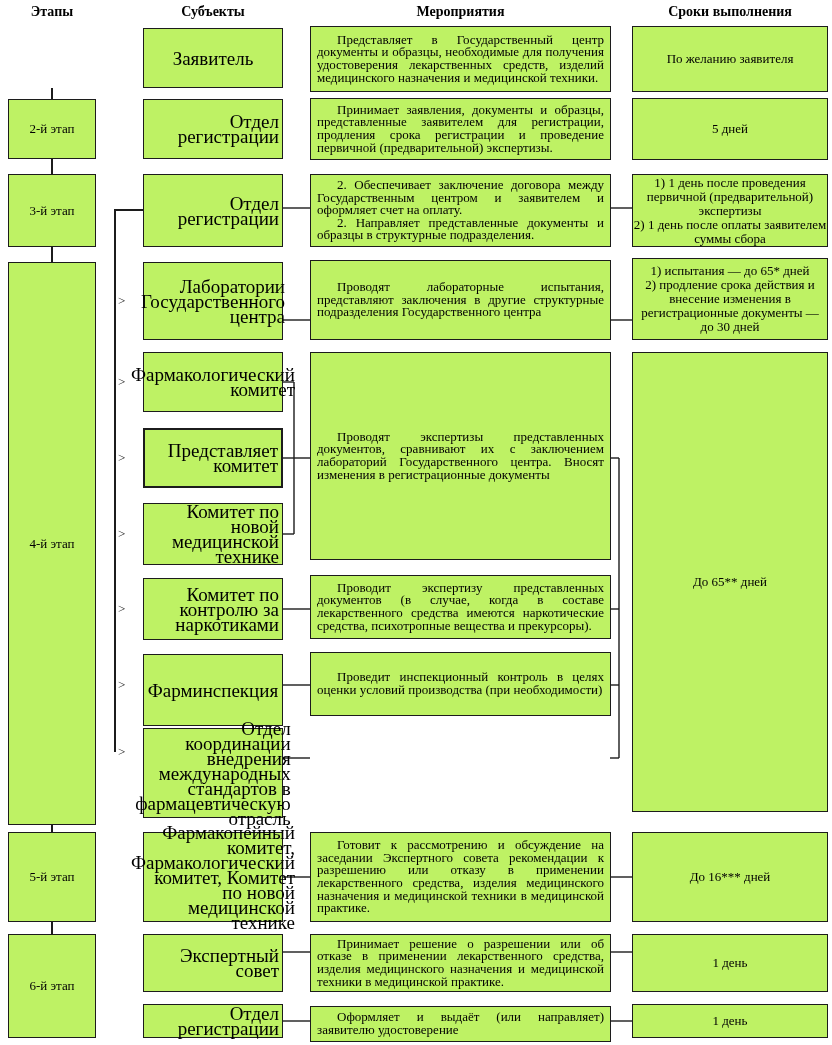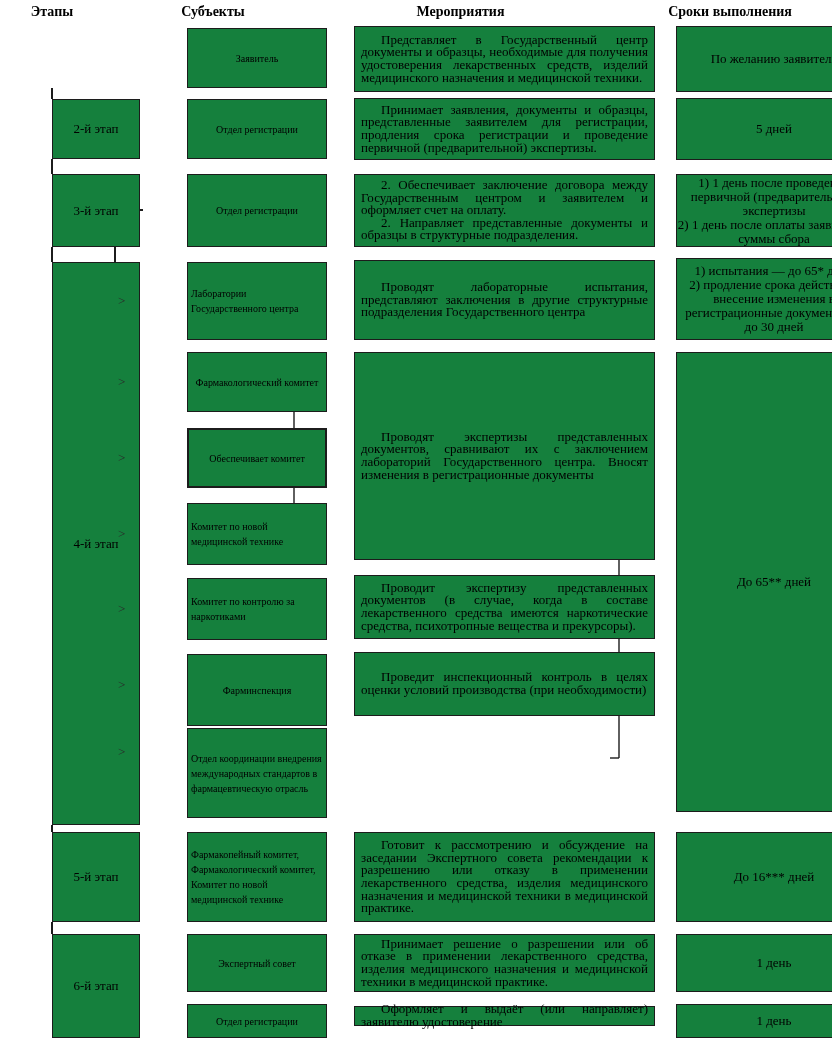--- a/index.html
+++ b/index.html
@@ -10,8 +10,8 @@
   .connectors{position:absolute;left:0;top:0;width:832px;height:1045px;}
   .hdr{position:absolute;top:4px;font-weight:bold;font-size:14px;text-align:center;line-height:16px;}
   .box{
-    position:absolute;border:1px solid #1c1c1c;background:#15803d;box-sizing:border-box;
-    display:flex;flex-direction:column;align-items:center;justify-content:center;margin-left:44px;
+    position:absolute;border:1px solid #1c1c1c;background:#bef264;box-sizing:border-box;
+    display:flex;flex-direction:column;align-items:center;justify-content:center;
   }
   .stage{font-size:13px;text-align:center;}
   .subject{font-size:10px;line-height:15px;text-align:left;padding:14px 3px;}

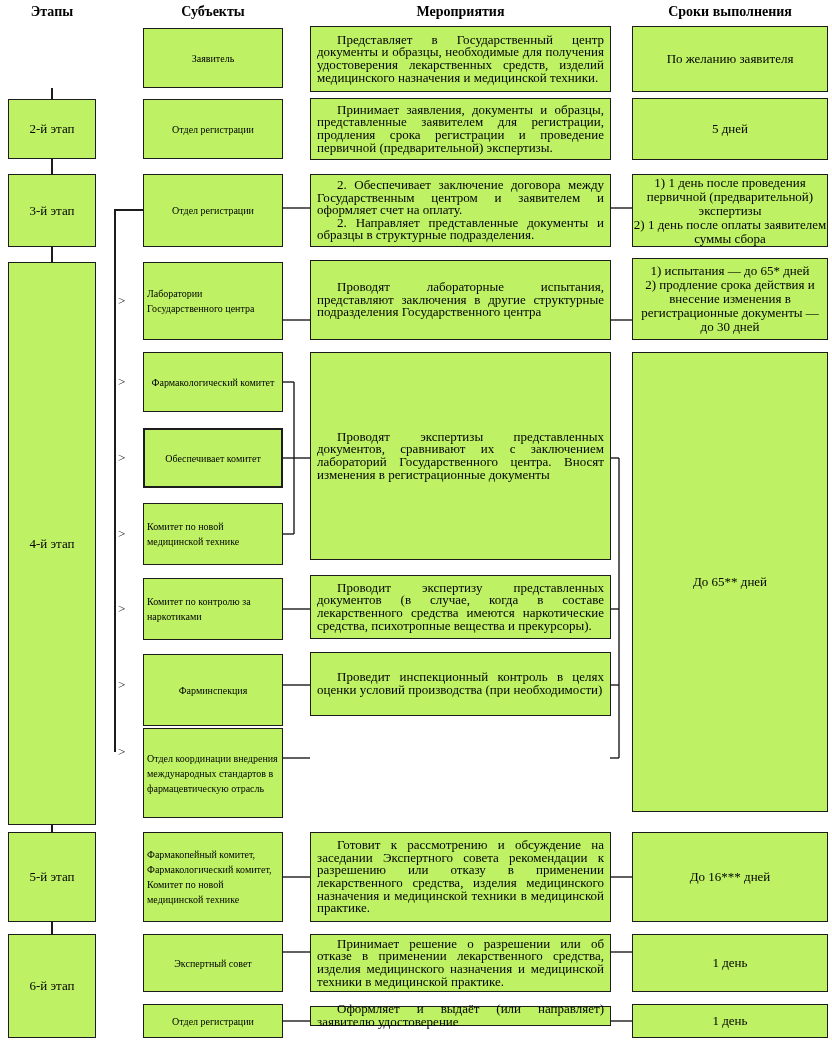--- a/index.html
+++ b/index.html
@@ -14,7 +14,7 @@
     display:flex;flex-direction:column;align-items:center;justify-content:center;
   }
   .stage{font-size:13px;text-align:center;}
-  .subject{font-size:10px;line-height:15px;text-align:left;padding:14px 3px;}
+  .subject{font-size:19px;line-height:15px;text-align:right;padding:14px 3px;}
   .thickb{border-width:2px;}
   .activity{font-size:13px;line-height:12.6px;padding:1px 6px;align-items:stretch;}
   .activity p{margin:0;text-align:justify;text-indent:20px;}

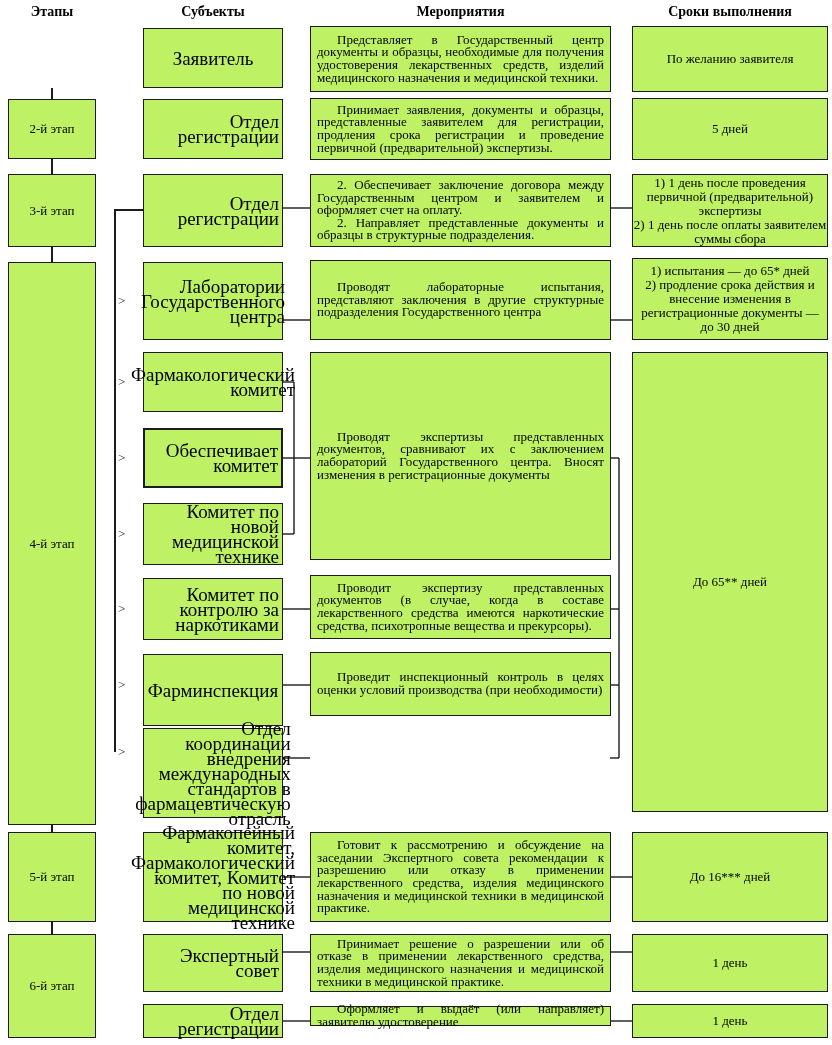--- a/index.html
+++ b/index.html
@@ -86,7 +86,7 @@
   <div class="box subject" style="left:143px;top:174px;width:140px;height:73px">Отдел регистрации</div>
   <div class="box subject" style="left:143px;top:262px;width:140px;height:78px">Лаборатории Государственного центра</div>
   <div class="box subject" style="left:143px;top:352px;width:140px;height:60px">Фармакологический комитет</div>
-  <div class="box subject thickb" style="left:143px;top:428px;width:140px;height:60px">Обеспечивает комитет</div>
+  <div class="box subject thickb" style="left:143px;top:428px;width:140px;height:60px">Представляет комитет</div>
   <div class="box subject" style="left:143px;top:503px;width:140px;height:62px">Комитет по новой медицинской технике</div>
   <div class="box subject" style="left:143px;top:578px;width:140px;height:62px">Комитет по контролю за наркотиками</div>
   <div class="box subject" style="left:143px;top:654px;width:140px;height:72px">Фарминспекция</div>

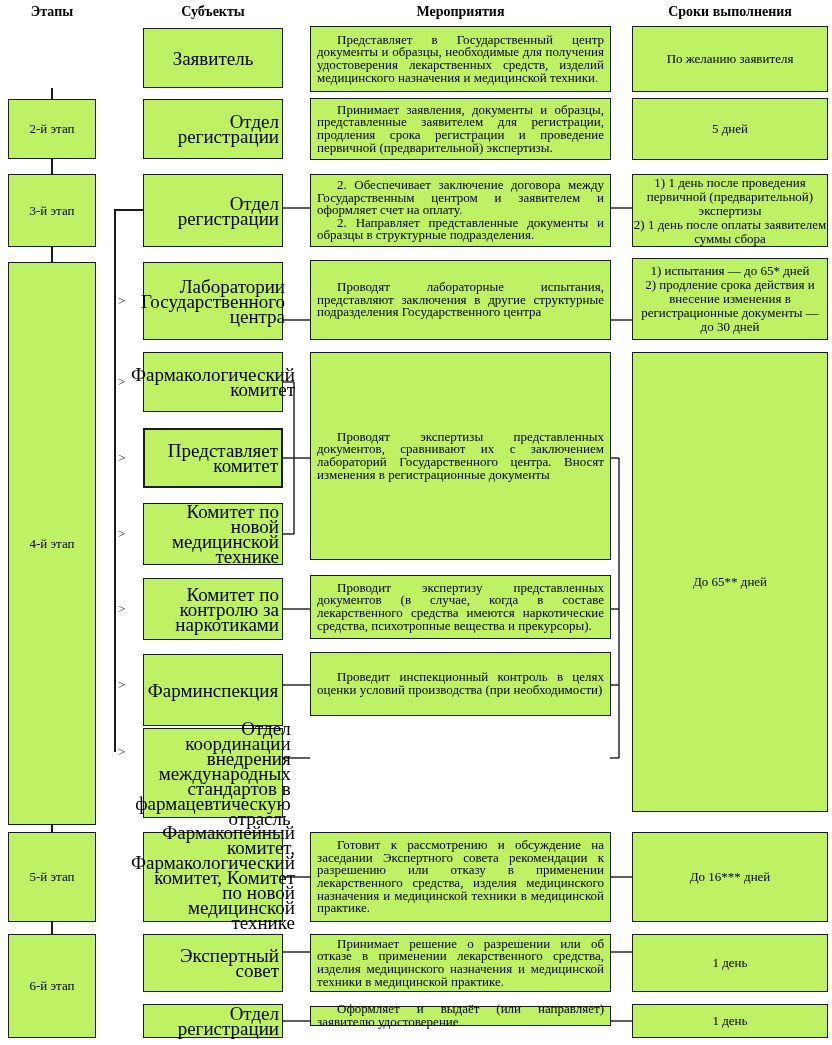--- a/index.html
+++ b/index.html
@@ -131,7 +131,7 @@
   <div class="box activity" style="left:310px;top:934px;width:301px;height:58px">
     <p>Принимает решение о разрешении или об отказе в применении лекарственного средства, изделия медицинского назначения и медицинской техники в медицинской практике.</p>
   </div>
-  <div class="box activity" style="left:310px;top:1006px;width:301px;height:20px">
+  <div class="box activity" style="left:310px;top:1006px;width:301px;height:36px">
     <p>Оформляет и выдаёт (или направляет) заявителю удостоверение</p>
   </div>
 

